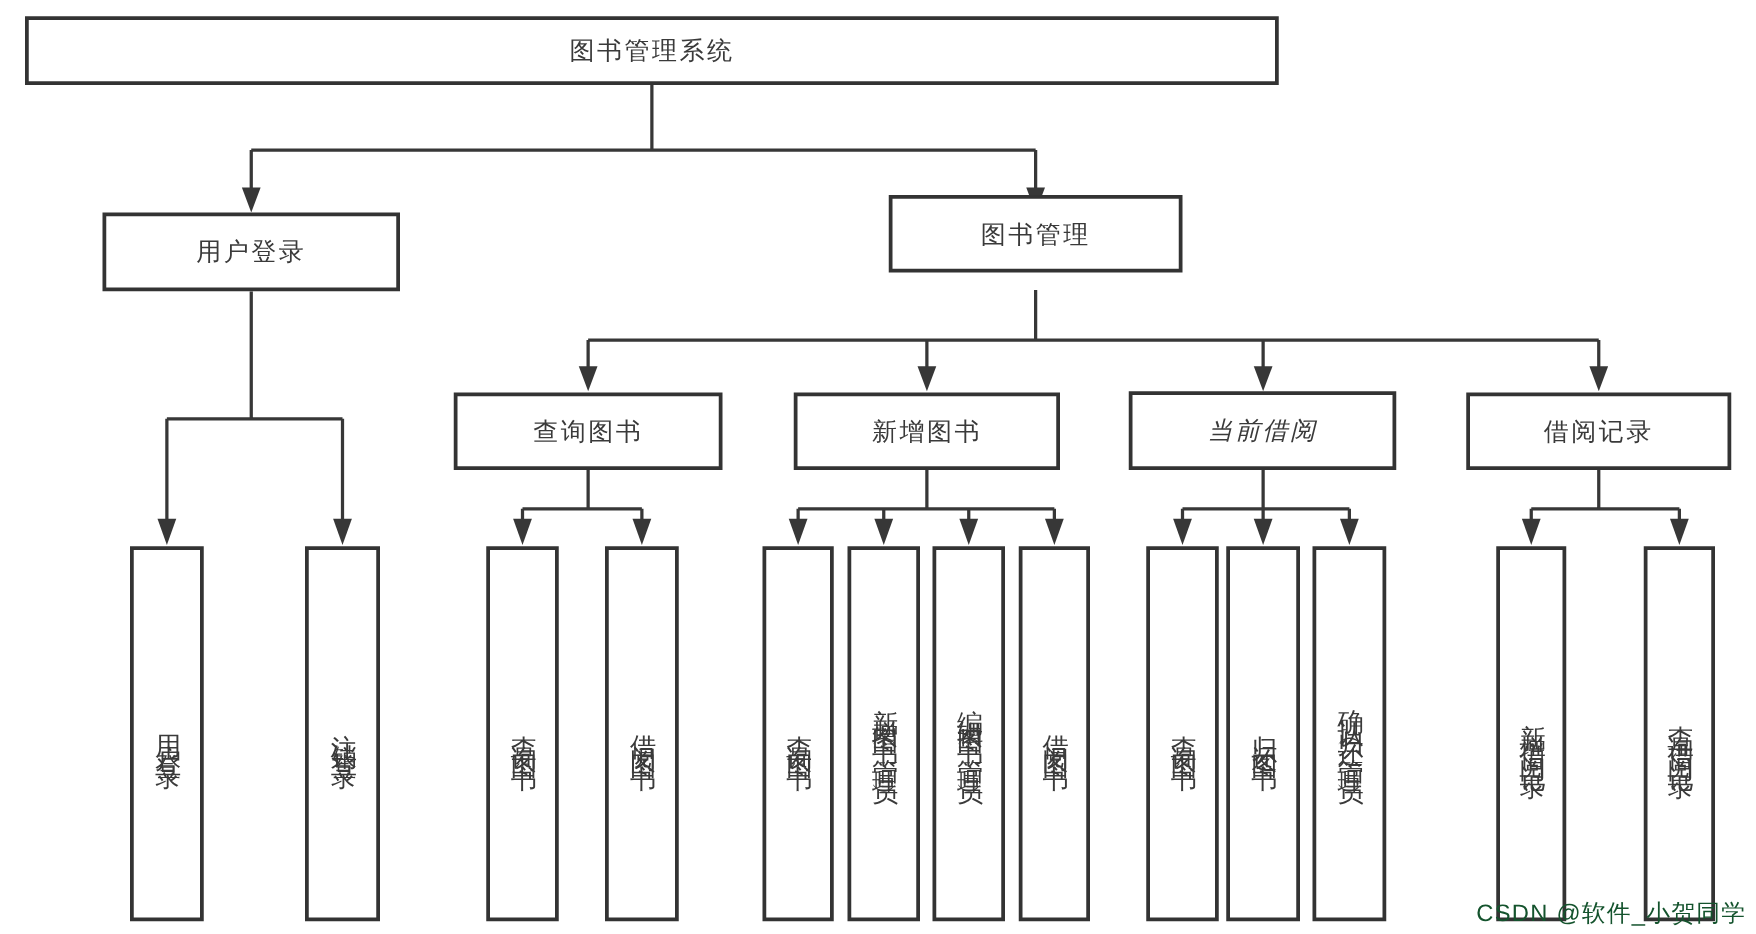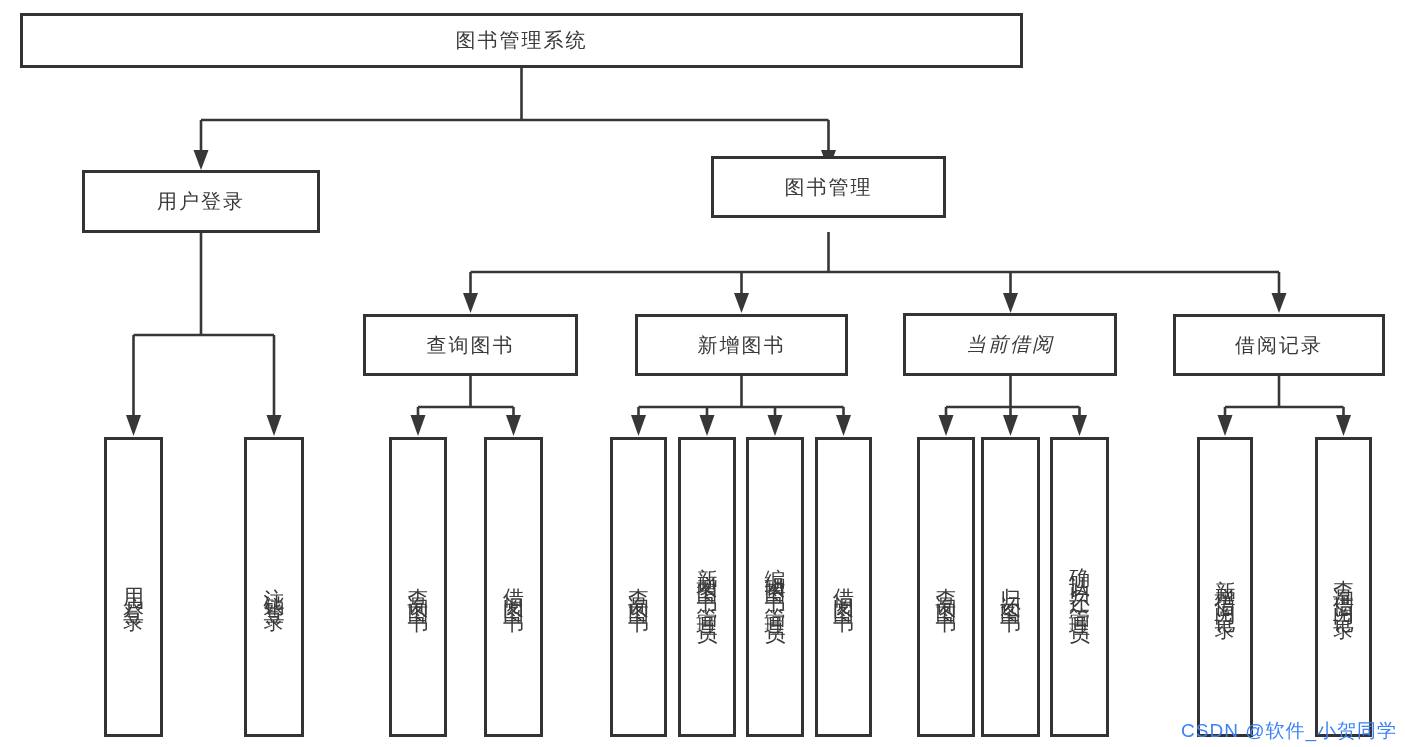--- a/index.html
+++ b/index.html
@@ -66,7 +66,7 @@
     bottom: 3px;
     font-size: 19px;
     letter-spacing: 1px;
-    color: #3b82f6;
+    color: #14532d;
     z-index: 3;
   }
 </style>

